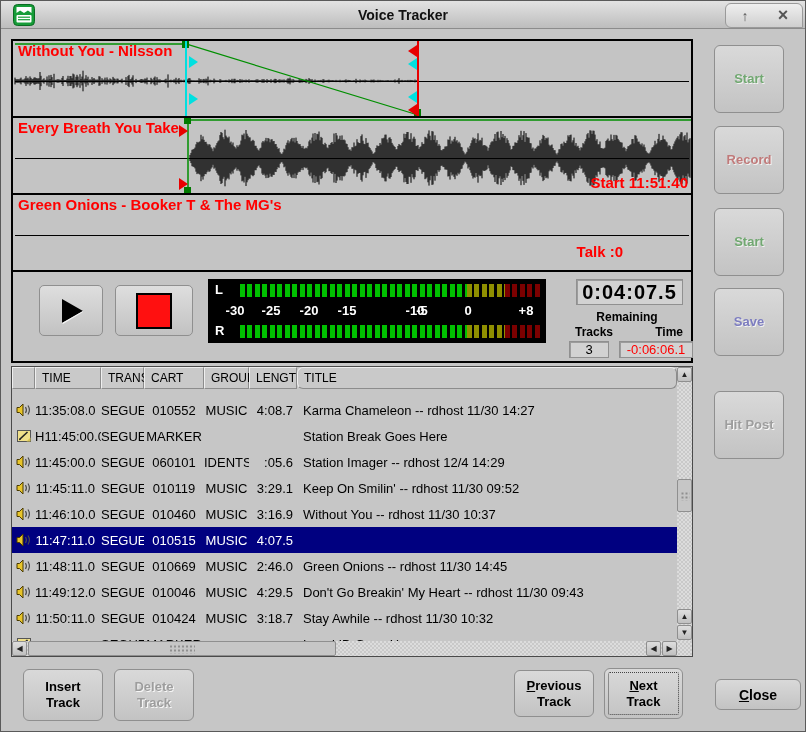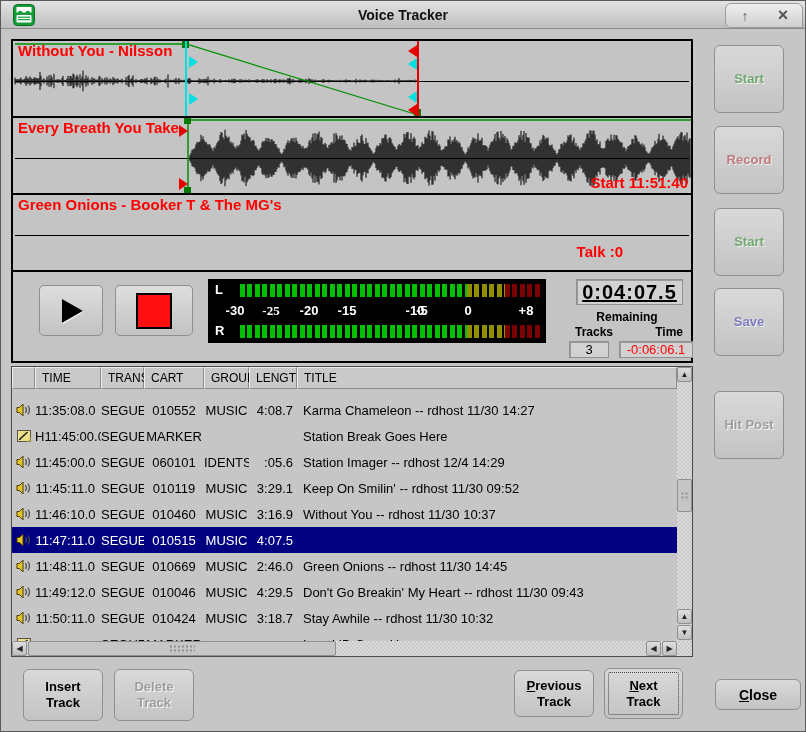--- a/index.html
+++ b/index.html
@@ -41,7 +41,7 @@
     font-size:13px;font-weight:bold;}
   .timedisp{position:absolute;left:563px;top:7px;width:107px;height:26px;background:#d2d2d2;
     border:1px solid #909090;box-shadow:inset 1px 1px 0 #9c9c9c;display:flex;align-items:center;
-    justify-content:center;font-size:20px;font-weight:bold;color:#000;letter-spacing:1px;text-decoration:underline;}
+    justify-content:center;font-size:20px;font-weight:bold;color:#000;letter-spacing:1px;}
   .remaining{position:absolute;left:548px;top:38px;width:132px;font-size:12px;font-weight:bold;color:#000;}
   .remaining .r1{text-align:center;}
   .remaining .r2{display:flex;justify-content:space-between;padding:1px 10px 2px 14px;}

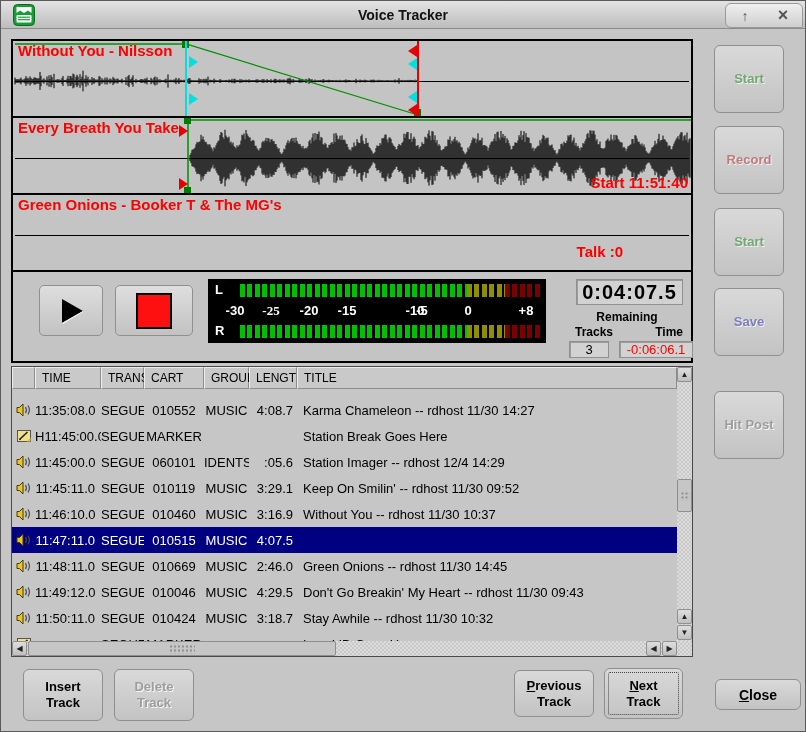--- a/index.html
+++ b/index.html
@@ -185,7 +185,7 @@
         </div>
         <div id="meter-scale">
             <span class="scalelbl" style="left: 27px;">-30</span>
-            <span class="scalelbl" style="left: 63px; font-family: Liberation Serif, serif;">-25</span>
+            <span class="scalelbl" style="left: 63px;">-25</span>
             <span class="scalelbl" style="left: 101px;">-20</span>
             <span class="scalelbl" style="left: 139px;">-15</span>
             <span class="scalelbl" style="left: 176px; margin-left: 31px;">-10</span>

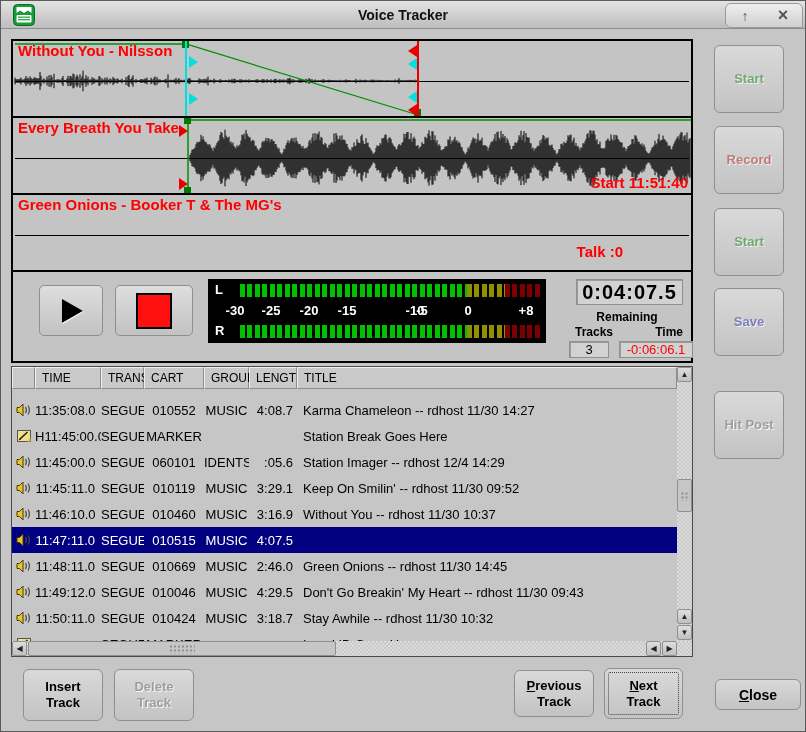--- a/index.html
+++ b/index.html
@@ -224,7 +224,7 @@
       <span class="hcell" style="width:60px;">CART</span>
       <span class="hcell" style="width:45px;">GROUP</span>
       <span class="hcell" style="width:48px;">LENGTH</span>
-      <span class="hcell" style="width:380px;">TITLE</span>
+      <span class="hcell" style="width:380px;border-radius:6px;">TITLE</span>
     </div>
 
     <div id="log-rows">

